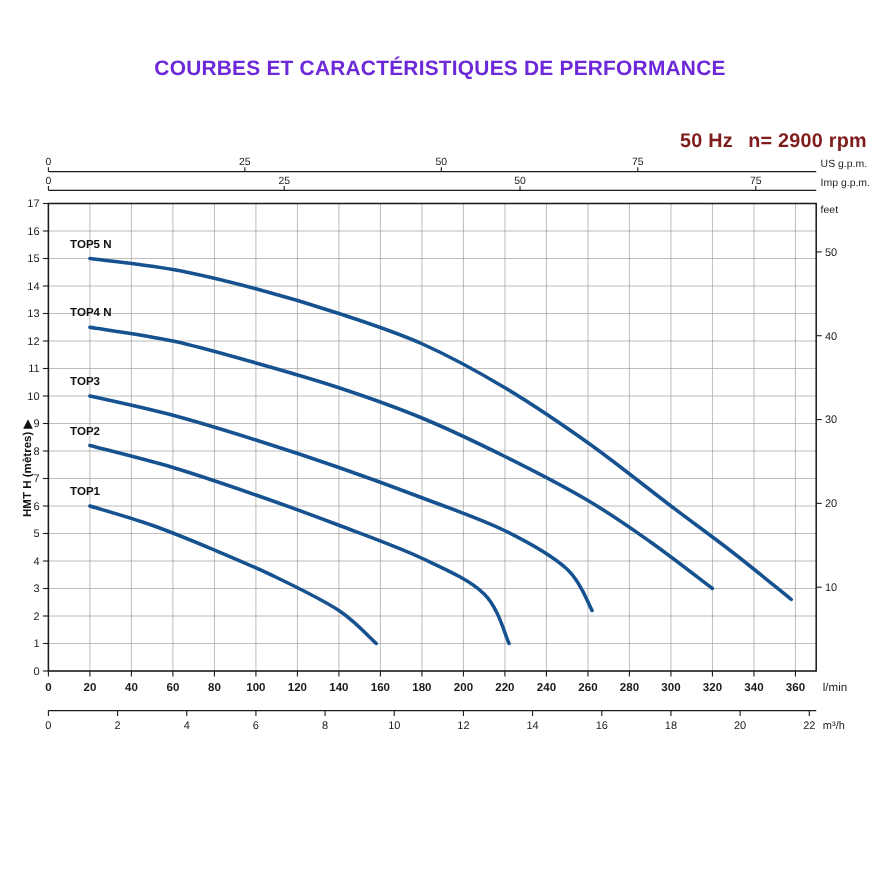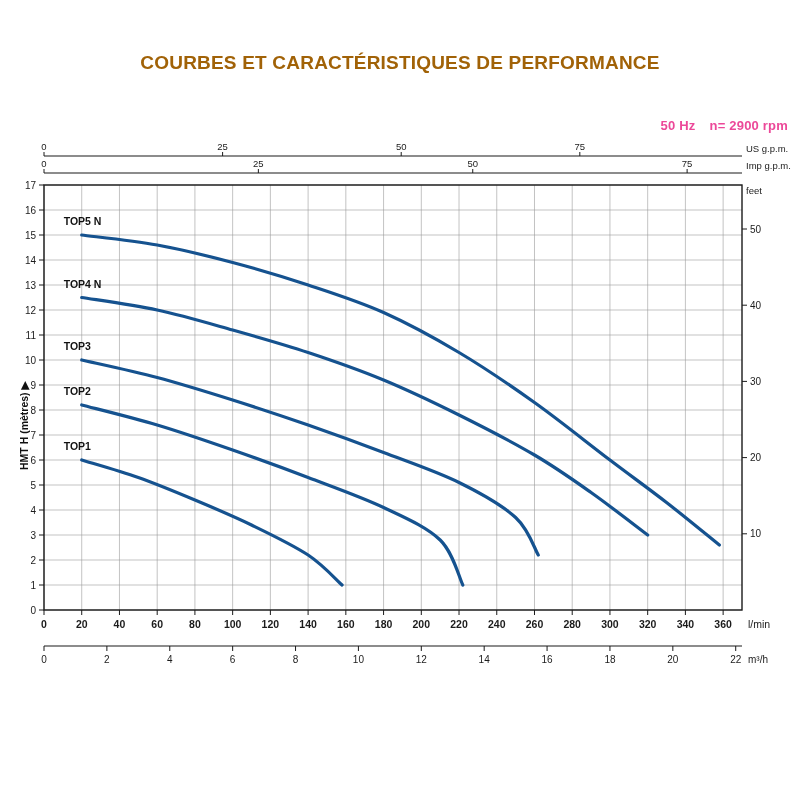--- a/index.html
+++ b/index.html
@@ -27,7 +27,7 @@
     text-align: center;
     font-size: 19px;
     font-weight: bold;
-    color: #a16207;
+    color: #6d28d9;
     letter-spacing: 0.2px;
   }
   #freq-note {

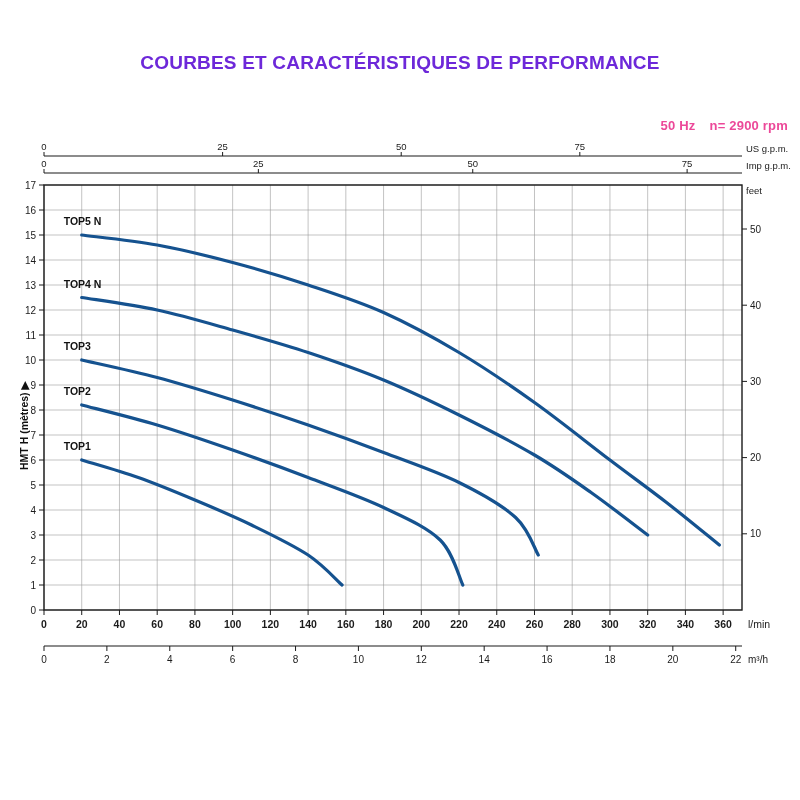--- a/index.html
+++ b/index.html
@@ -34,9 +34,9 @@
     position: absolute;
     top: 118px;
     right: 12px;
-    font-size: 13px;
+    font-size: 18px;
     font-weight: bold;
-    color: #ec4899;
+    color: #7f1d1d;
     letter-spacing: 0.2px;
   }
   #freq-note .sep { display: inline-block; width: 14px; }

